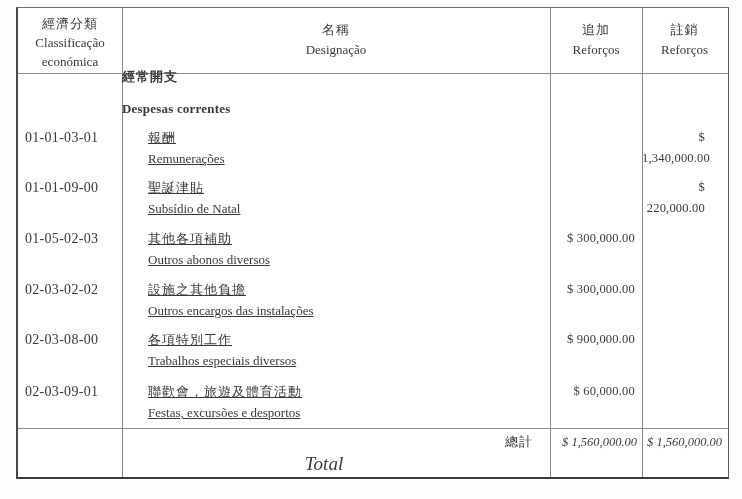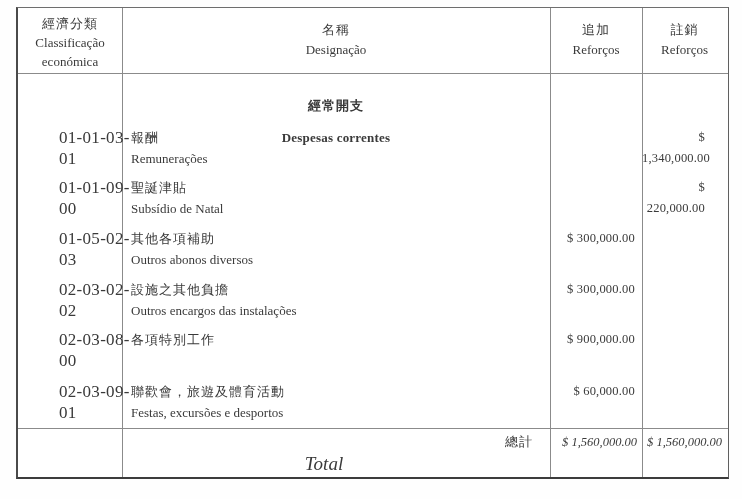--- a/index.html
+++ b/index.html
@@ -47,8 +47,8 @@
 
   
   .section {
-    position: absolute; left: 104px; top: 87px; width: 428px;
-    text-align: center; line-height: 21px; font-weight: bold; font-size: 13px;
+    position: absolute; left: 104px; top: 58px; width: 428px;
+    text-align: left; line-height: 21px; font-weight: bold; font-size: 13px;
   }
   .section .pt { font-size: 13px; letter-spacing: 0.2px; margin-top: 11px; }
 

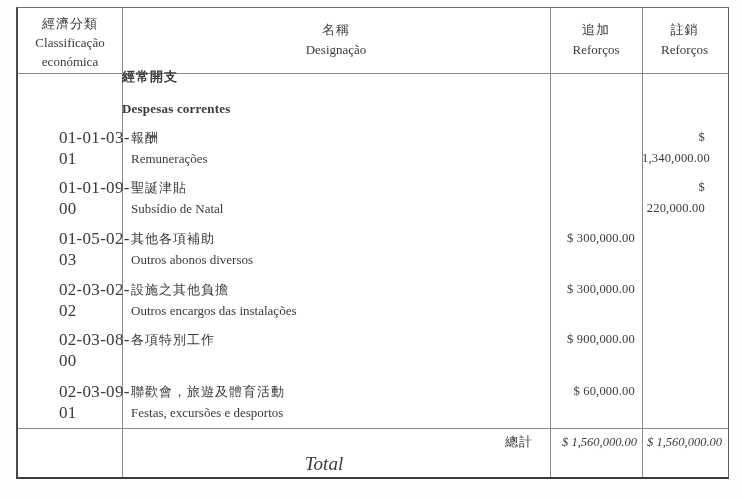--- a/index.html
+++ b/index.html
@@ -57,7 +57,7 @@
   .r0 { top: 119px; } .r1 { top: 169px; } .r2 { top: 220px; }
   .r3 { top: 271px; } .r4 { top: 321px; } .r5 { top: 373px; }
   .cell { position: absolute; top: 0; line-height: 21px; font-size: 13px; box-sizing: border-box; }
-  .cell.code { left: 16px; width: 104px; padding-left: 25px; font-size: 17px; letter-spacing: 0.3px; }
+  .cell.code { left: 0; width: 104px; padding-left: 7px; font-size: 14px; letter-spacing: 0.3px; }
   .cell.desc { left: 104px; width: 428px; padding-left: 9px; }
   .cell.desc .zh { letter-spacing: 1px; }
   .cell.amt { text-align: right; font-size: 12.5px; letter-spacing: 0.2px; }

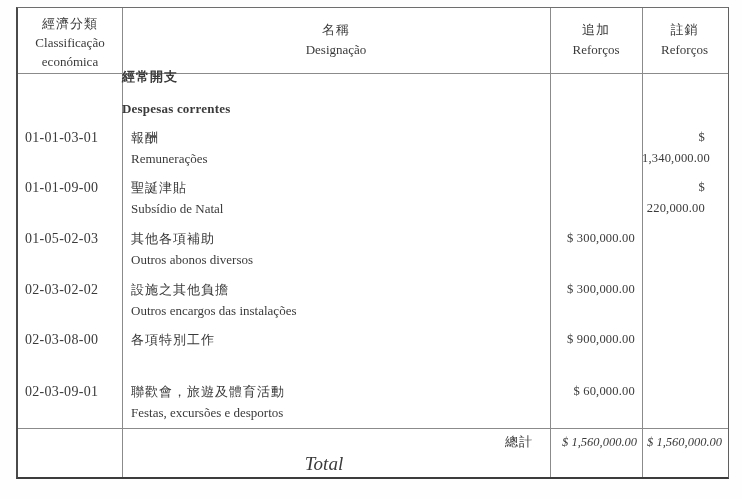--- a/index.html
+++ b/index.html
@@ -58,7 +58,7 @@
   .r3 { top: 271px; } .r4 { top: 321px; } .r5 { top: 373px; }
   .cell { position: absolute; top: 0; line-height: 21px; font-size: 13px; box-sizing: border-box; }
   .cell.code { left: 0; width: 104px; padding-left: 7px; font-size: 14px; letter-spacing: 0.3px; }
-  .cell.desc { left: 104px; width: 428px; padding-left: 9px; }
+  .cell.desc { left: 104px; width: 428px; padding-left: 26px; text-decoration: underline; }
   .cell.desc .zh { letter-spacing: 1px; }
   .cell.amt { text-align: right; font-size: 12.5px; letter-spacing: 0.2px; }
   .cell.amt.ref { left: 532px; width: 92px; padding-right: 7px; }

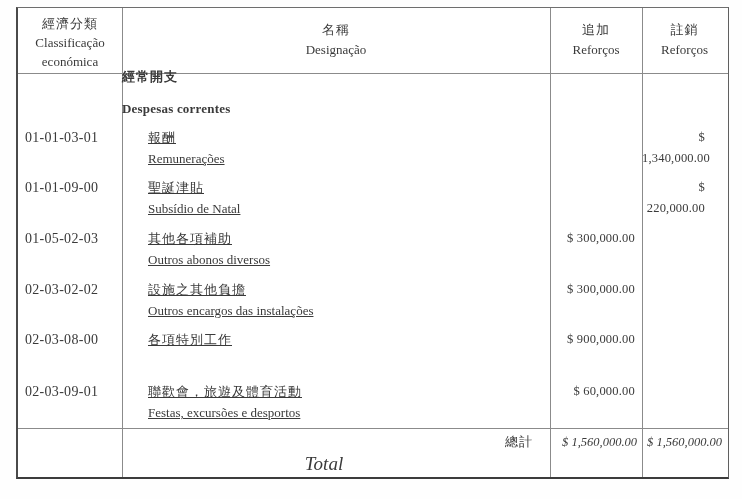--- a/index.html
+++ b/index.html
@@ -153,6 +153,7 @@
       <div class="cell code">02-03-08-00</div>
       <div class="cell desc">
         <div class="zh">各項特別工作</div>
+        <div class="pt">Trabalhos especiais diversos</div>
       </div>
       <div class="cell amt ref">$ 900,000.00</div>
       <div class="cell amt anu"></div>

